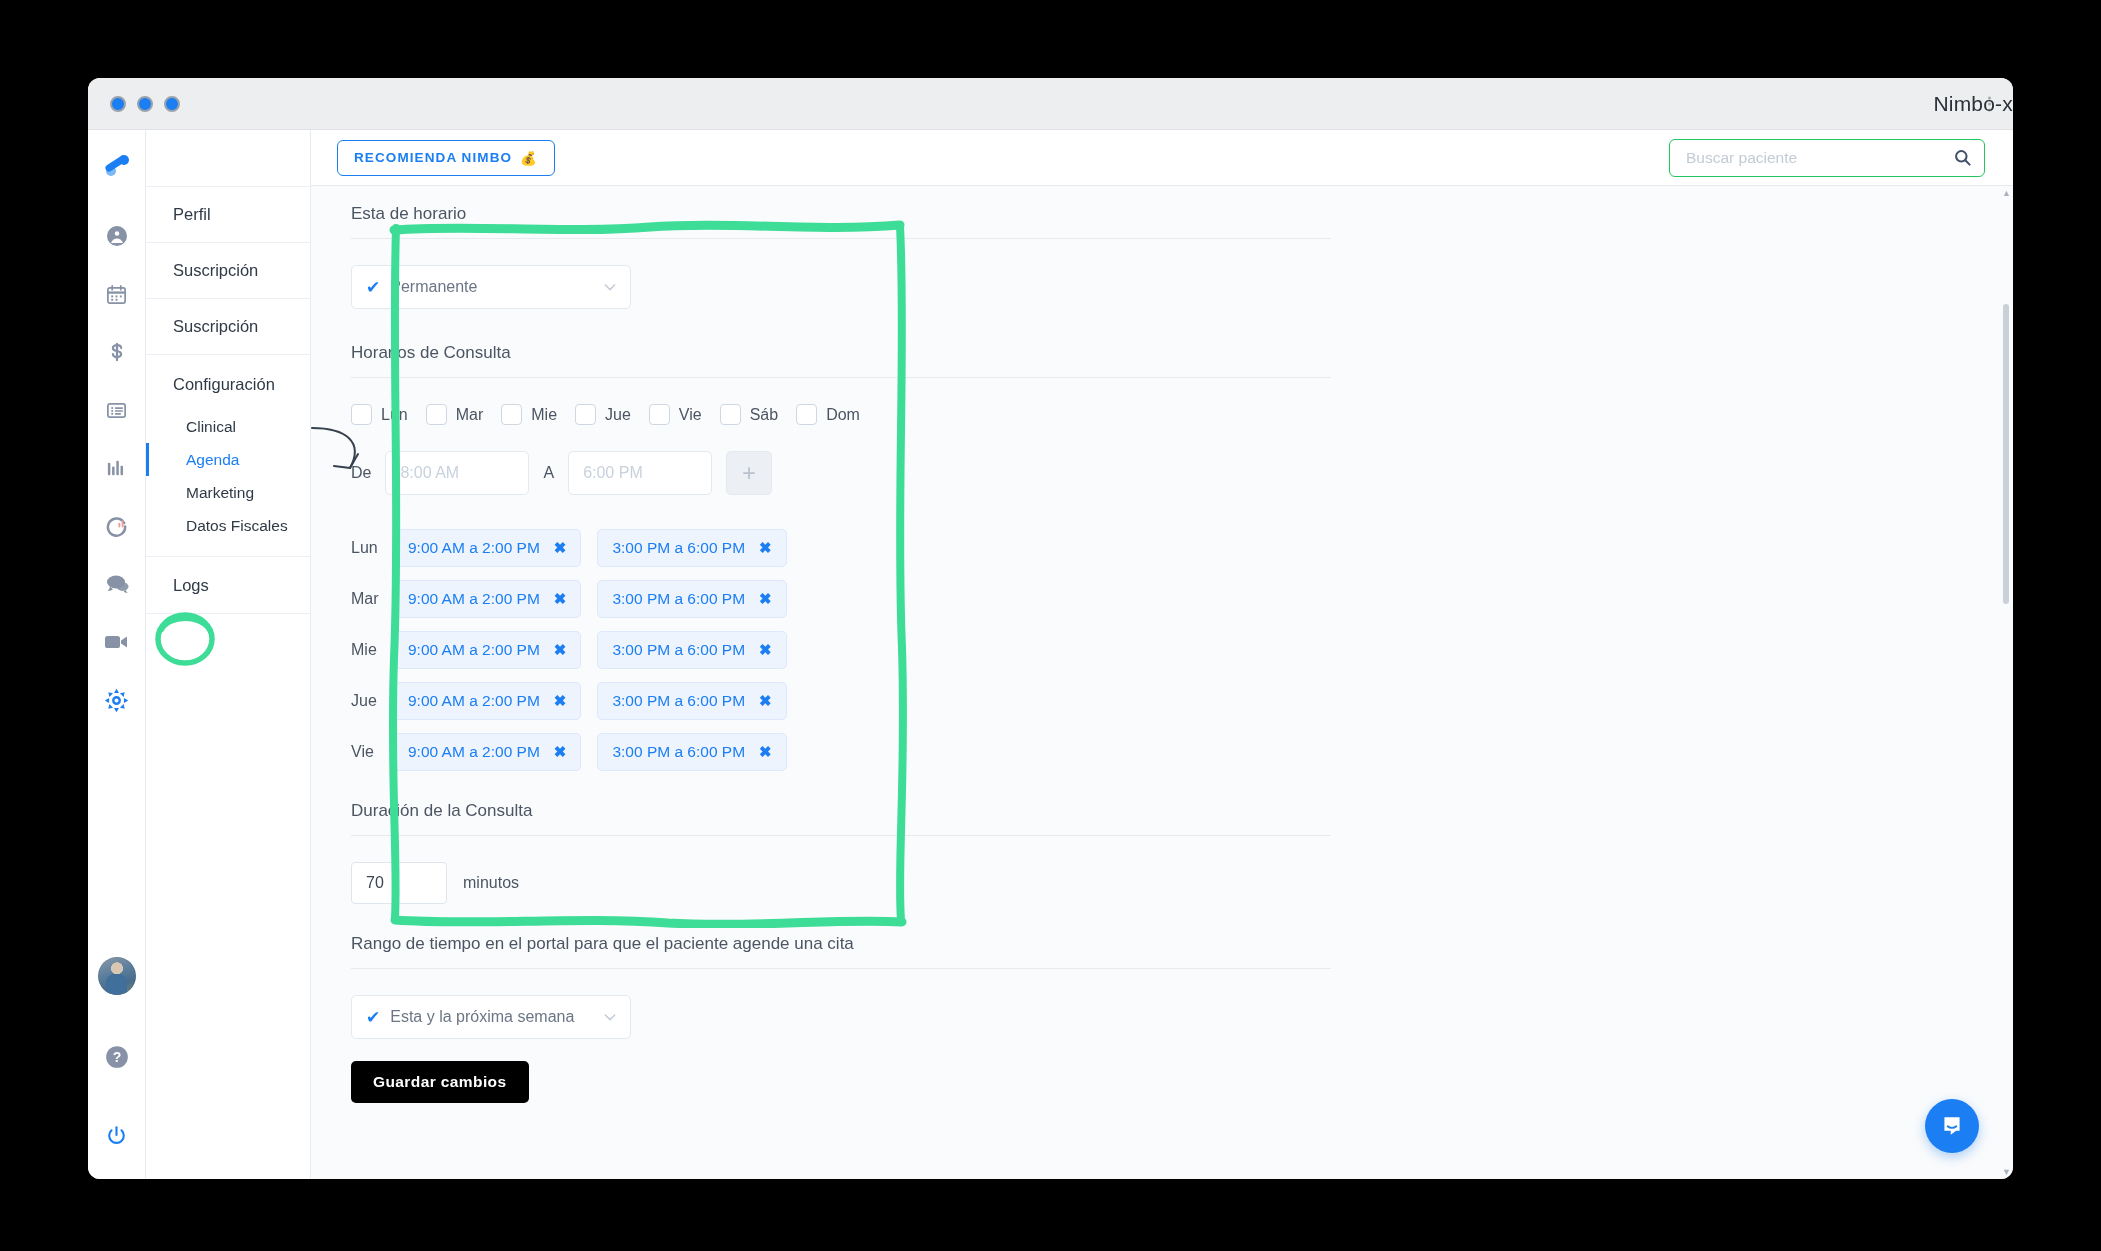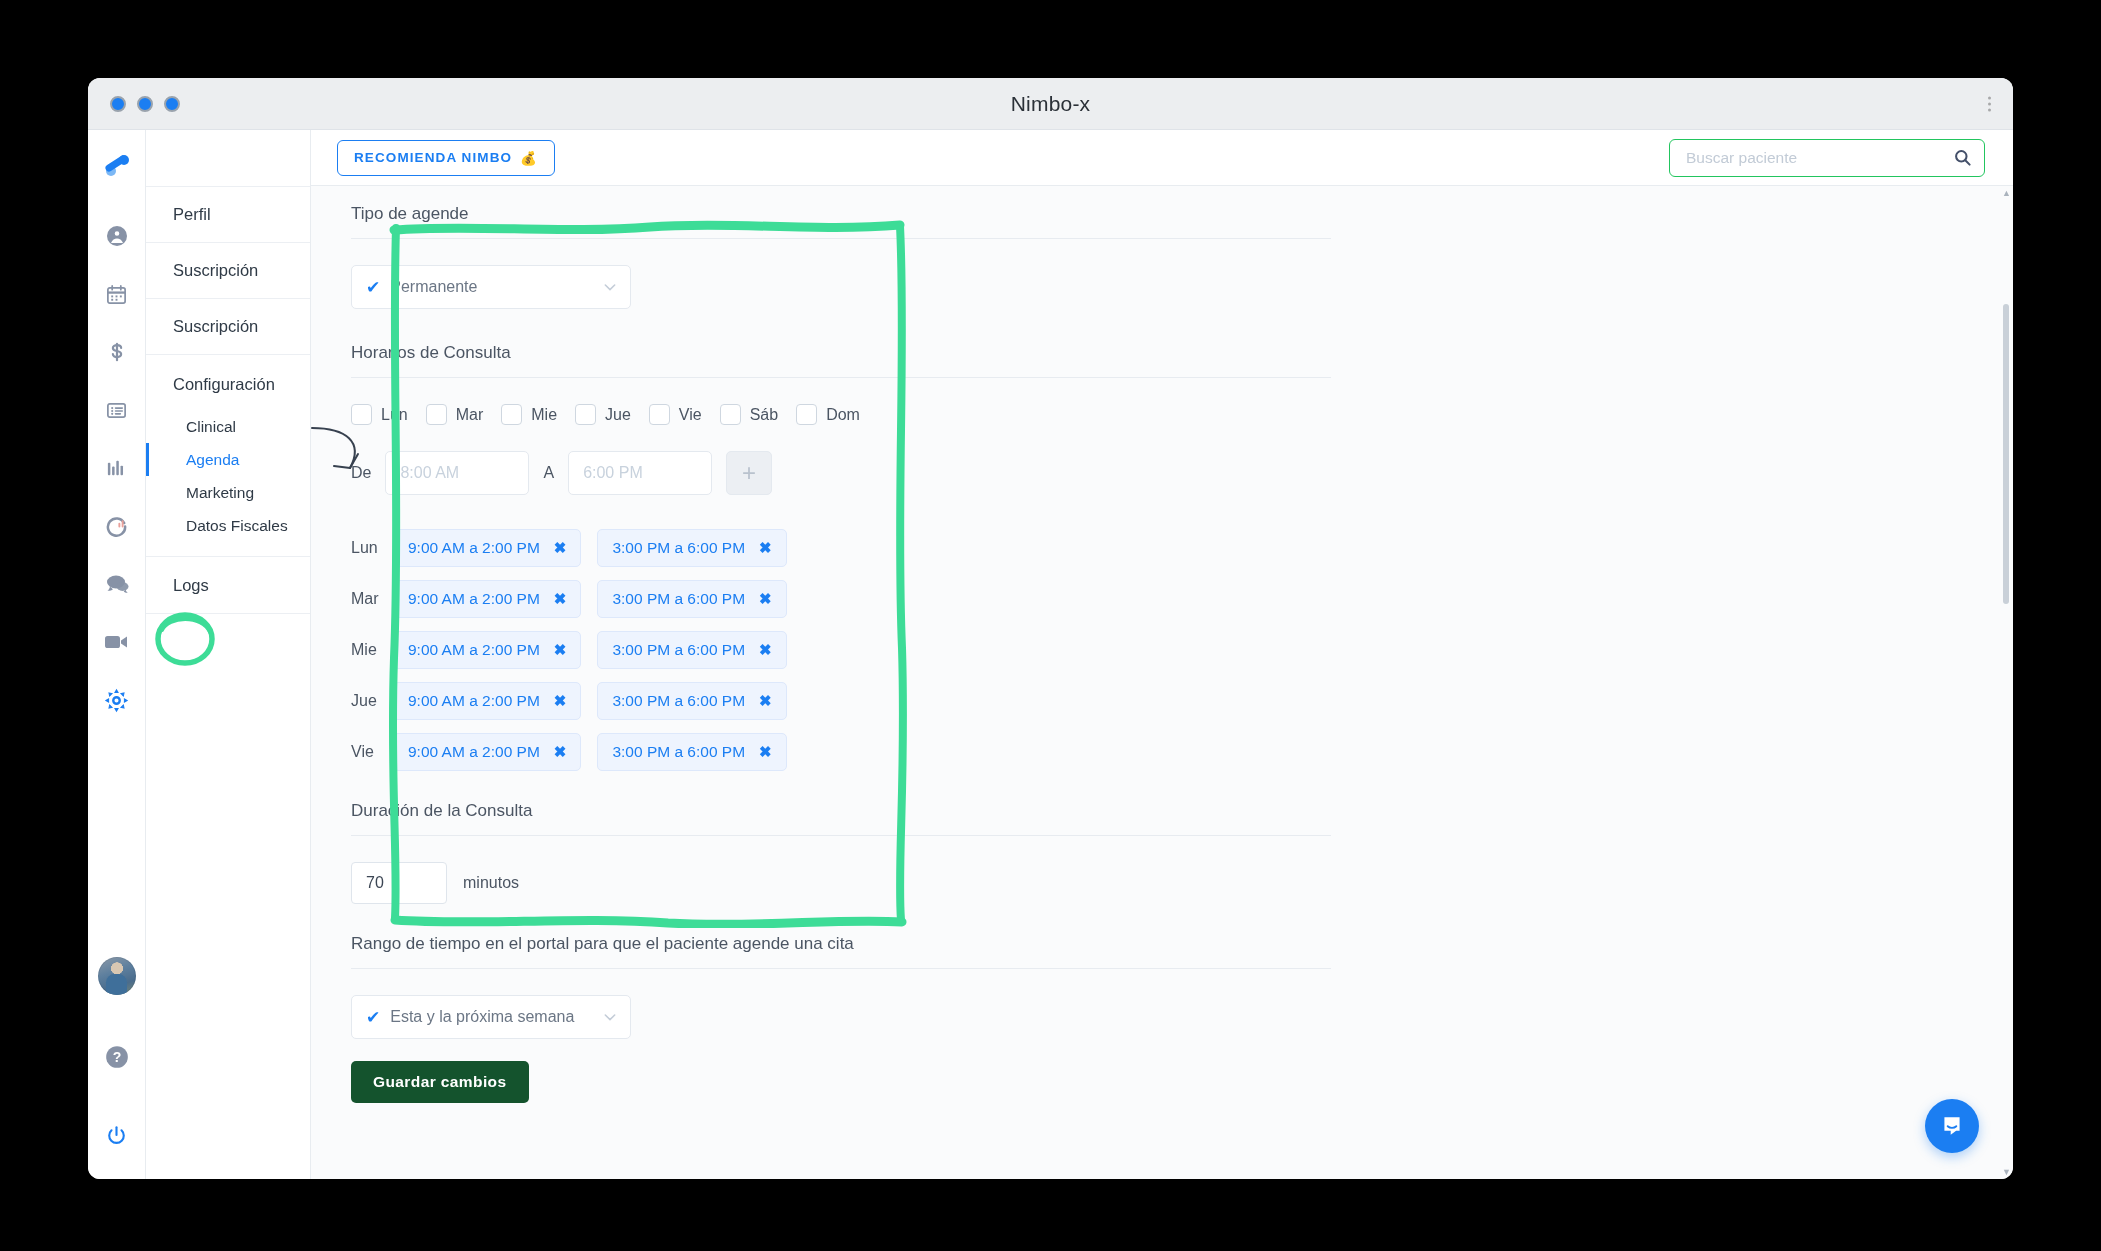--- a/index.html
+++ b/index.html
@@ -31,7 +31,7 @@
   .dot { width: 16px; height: 16px; border-radius: 50%;
          background: #1b7ef2; border: 2px solid #9aa3ad; }
   .win-title {
-    position: absolute; left: 0; right: 0; text-align: center;
+    position: absolute; left: 0; right: 0; text-align: right;
     font-size: 21px; color: #2b3138; letter-spacing: .2px;
   }
   .win-menu {

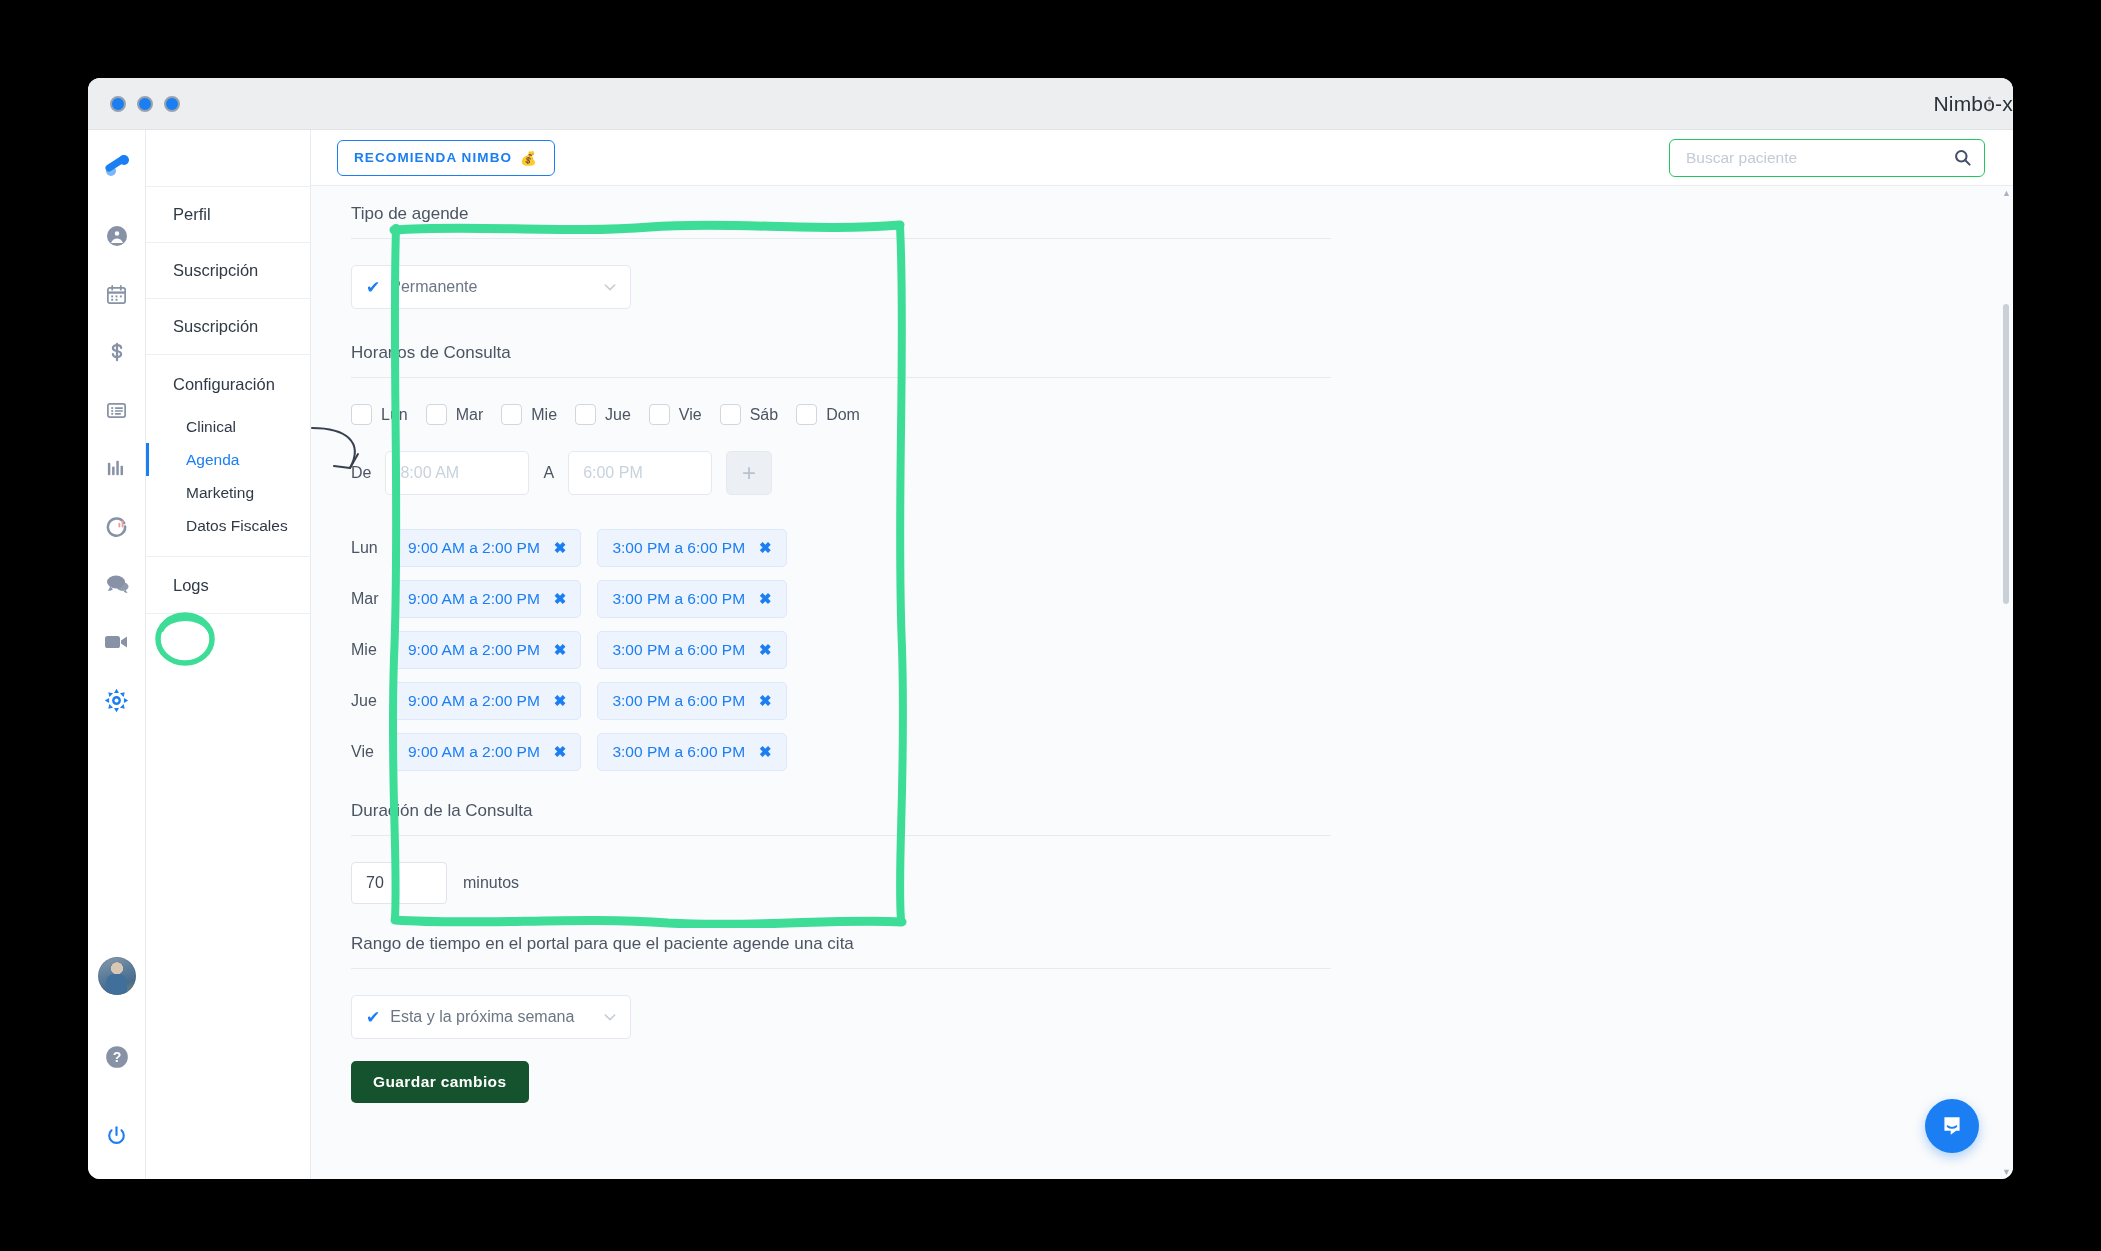--- a/index.html
+++ b/index.html
@@ -428,7 +428,7 @@
         <div class="form">
 
           
-          <div class="section-title">Tipo de agende</div>
+          <div class="section-title">Esta de horario</div>
           <div class="rule"></div>
           <div class="select">
             <span class="check-blue">✔</span>

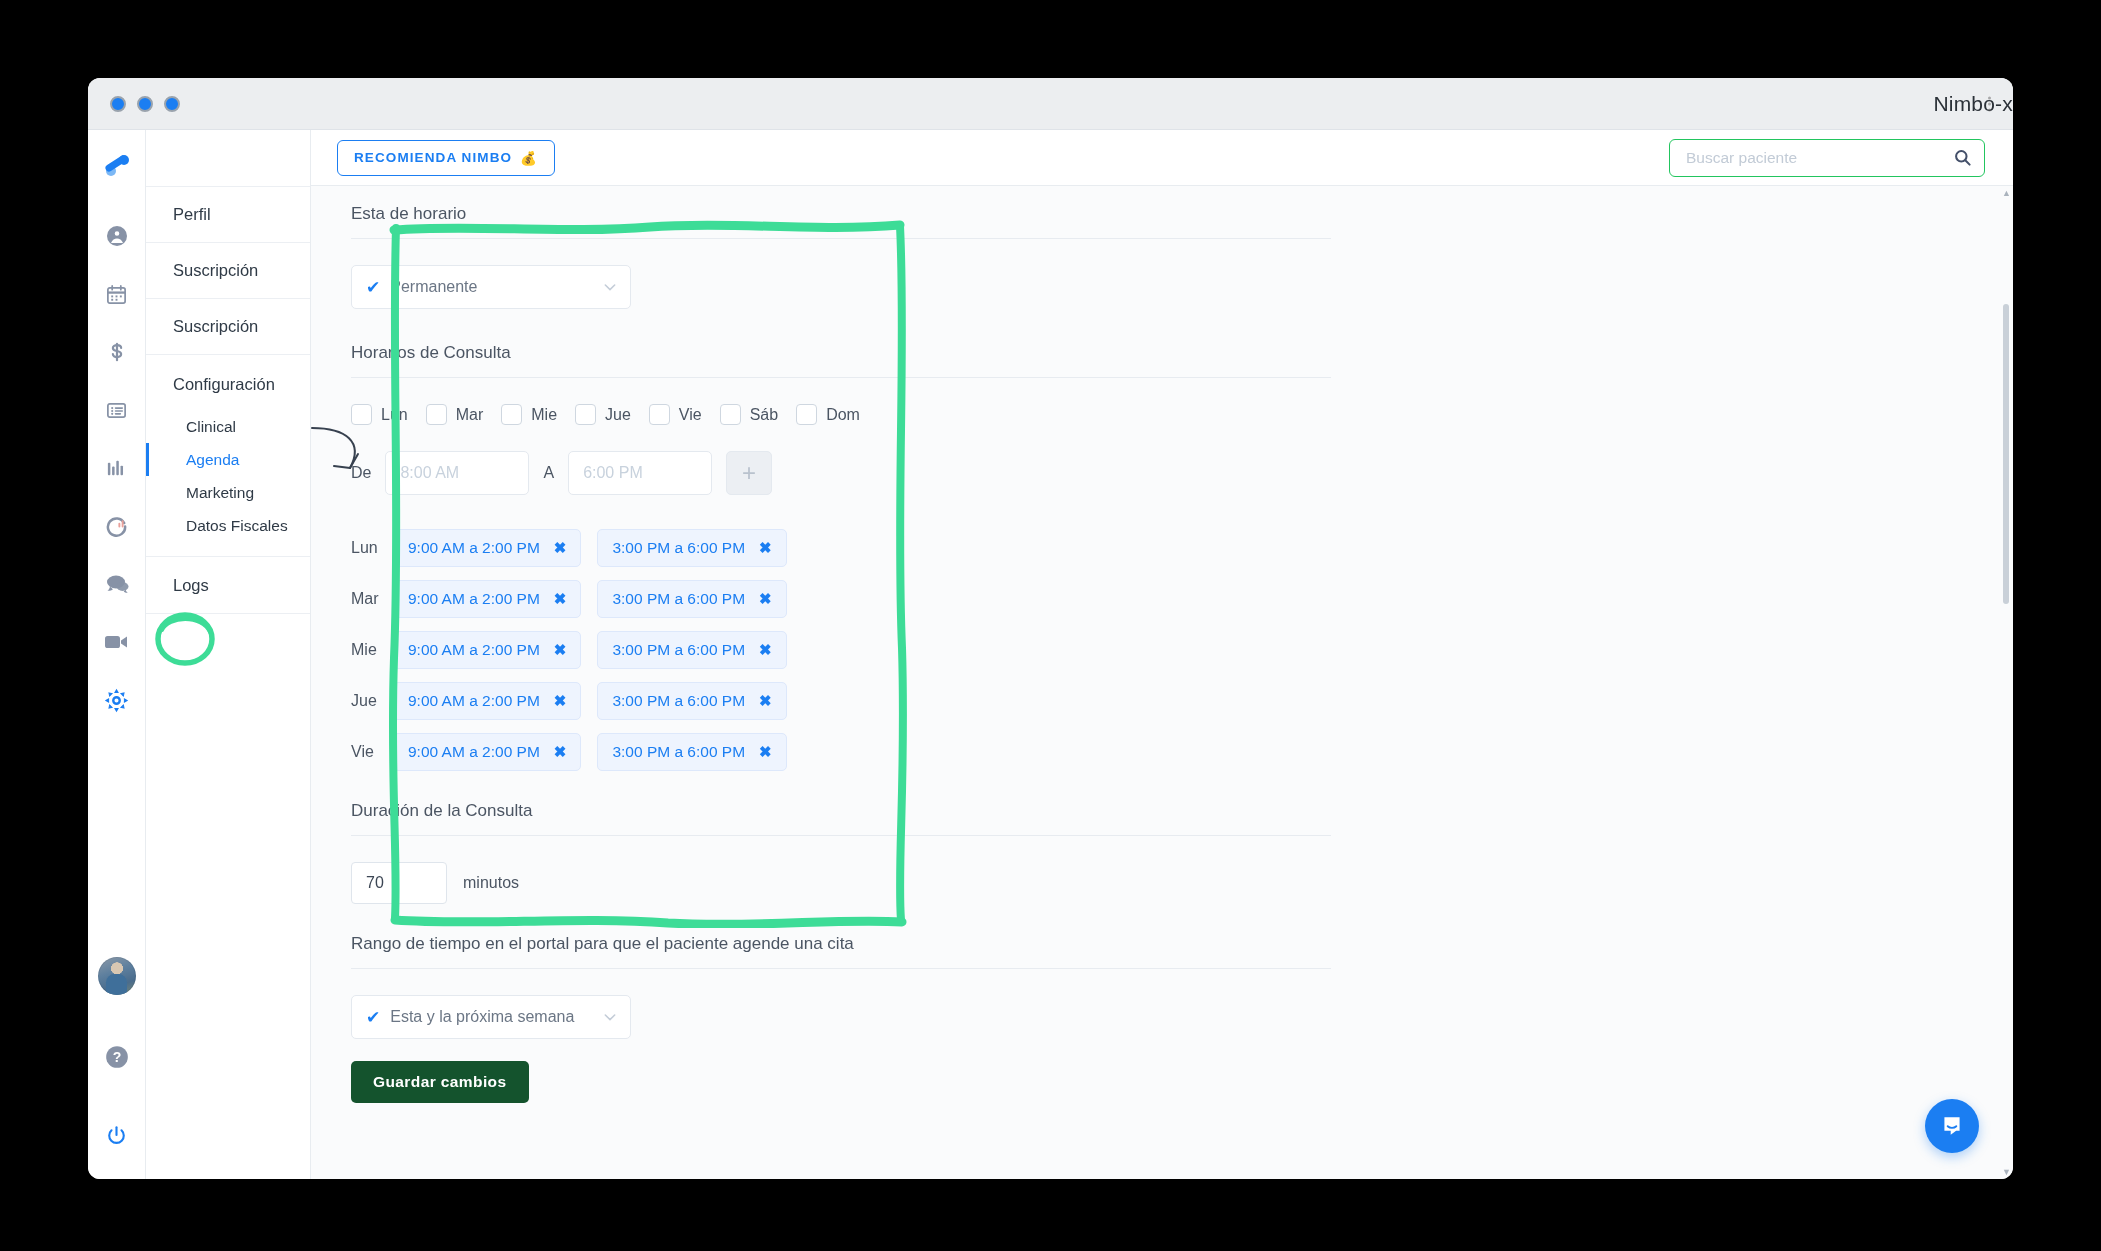--- a/index.html
+++ b/index.html
@@ -208,7 +208,7 @@
 
   .save-btn {
     margin-top: 22px;
-    background: #14532d; color: #fff; border: 0; border-radius: 5px;
+    background: #000000; color: #fff; border: 0; border-radius: 5px;
     height: 42px; padding: 0 22px;
     font-size: 15.5px; font-weight: 700; letter-spacing: .4px;
     font-family: "Liberation Sans", sans-serif;

